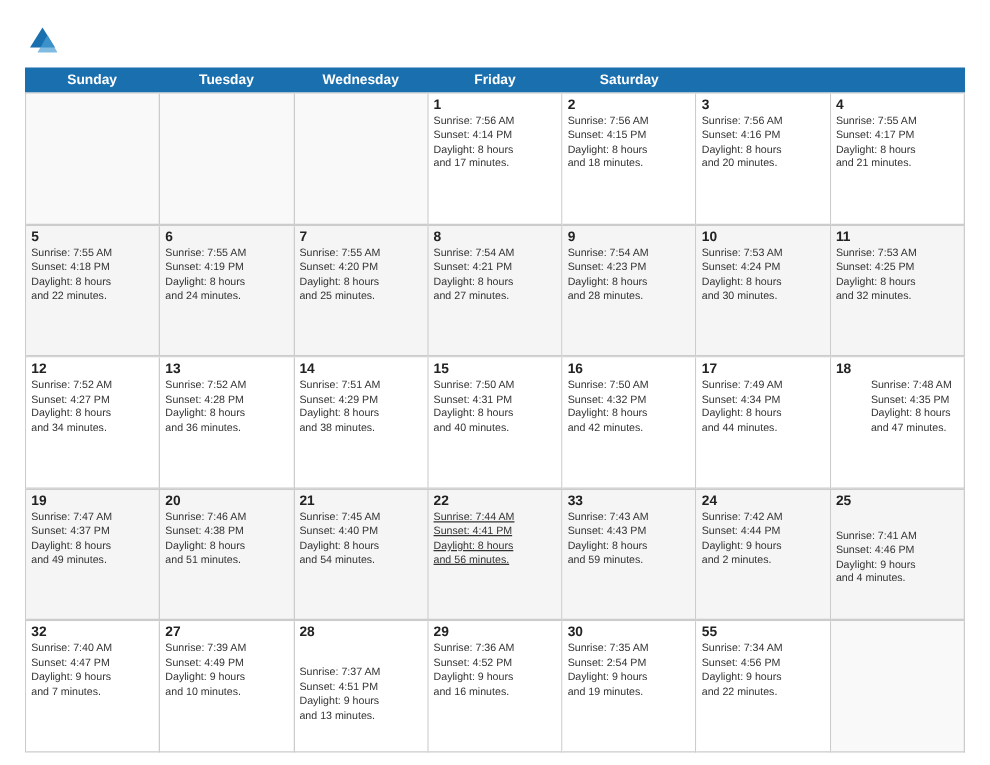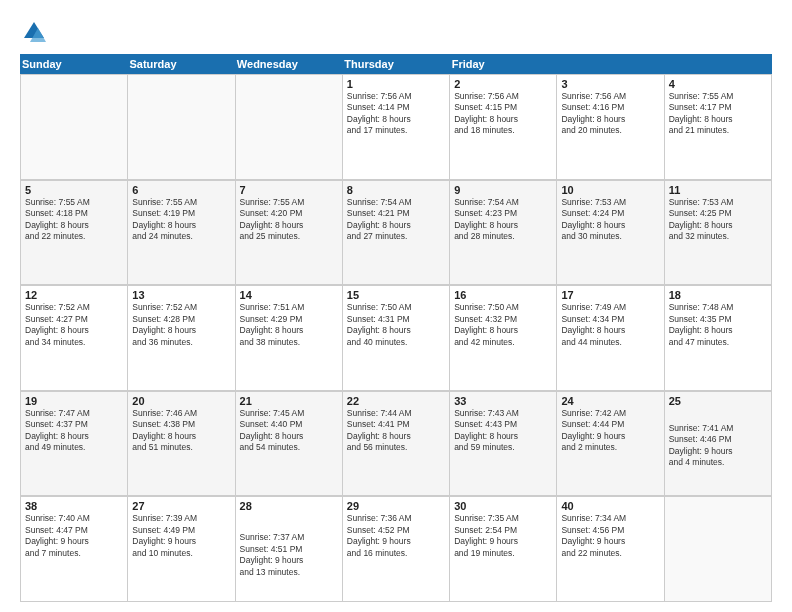--- a/index.html
+++ b/index.html
@@ -75,7 +75,7 @@
       color: #fff;
       font-size: 11px;
       font-weight: bold;
-      text-align: left;
+      text-align: center;
       padding: 4px 2px;
     }
     .cal-body {

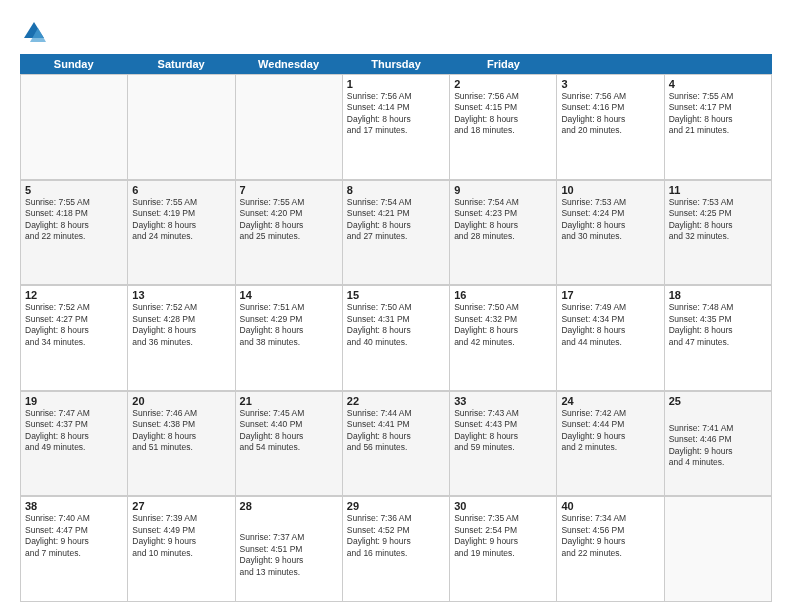--- a/index.html
+++ b/index.html
@@ -146,7 +146,7 @@
   <div class="calendar">
     <div class="cal-header">
     <div class="cal-header-cell">Sunday</div>
-        <div class="cal-header-cell">Saturday</div>
+        <div class="cal-header-cell">Tuesday</div>
         <div class="cal-header-cell">Wednesday</div>
         <div class="cal-header-cell">Thursday</div>
         <div class="cal-header-cell">Friday</div>

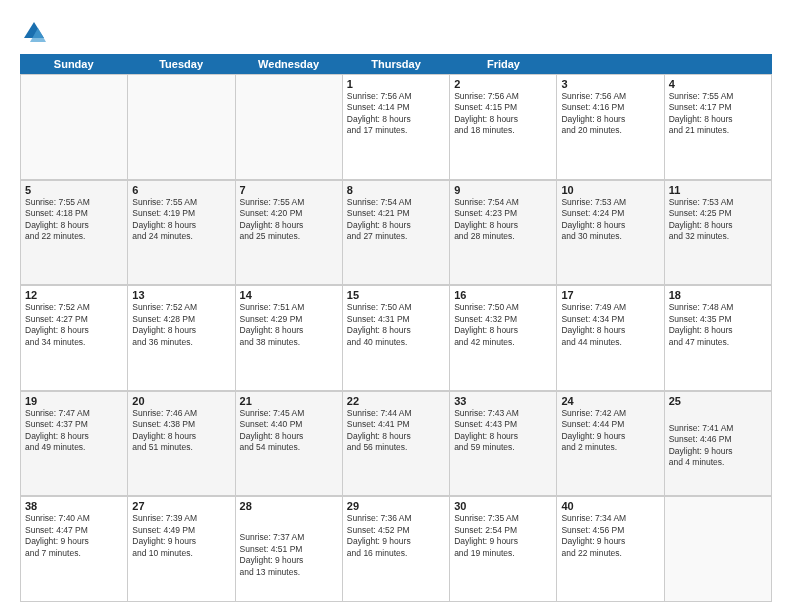--- a/index.html
+++ b/index.html
@@ -148,7 +148,6 @@
     <div class="cal-header-cell">Sunday</div>
         <div class="cal-header-cell">Tuesday</div>
         <div class="cal-header-cell">Wednesday</div>
-        <div class="cal-header-cell">Thursday</div>
         <div class="cal-header-cell">Friday</div>
       </div>
     <div class="cal-body">

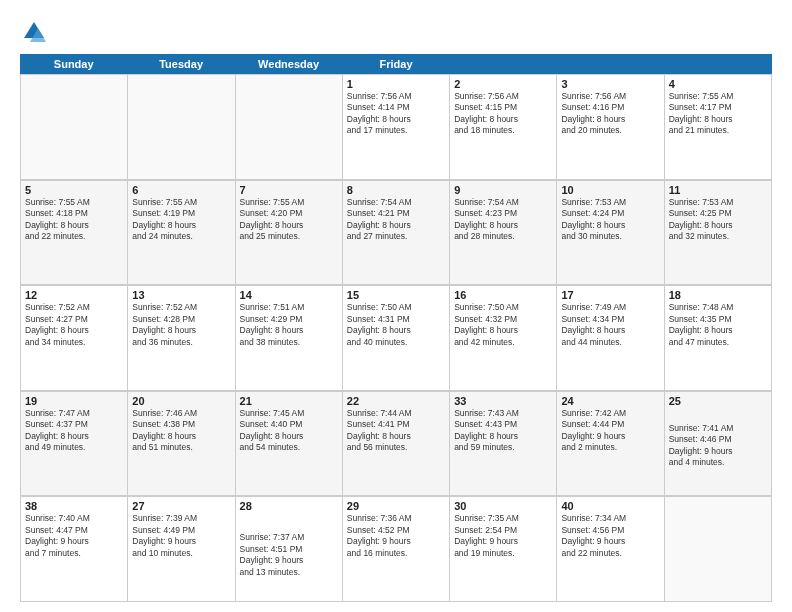--- a/index.html
+++ b/index.html
@@ -149,6 +149,7 @@
         <div class="cal-header-cell">Tuesday</div>
         <div class="cal-header-cell">Wednesday</div>
         <div class="cal-header-cell">Friday</div>
+        <div class="cal-header-cell">Saturday</div>
       </div>
     <div class="cal-body">
     <div class="cal-row">

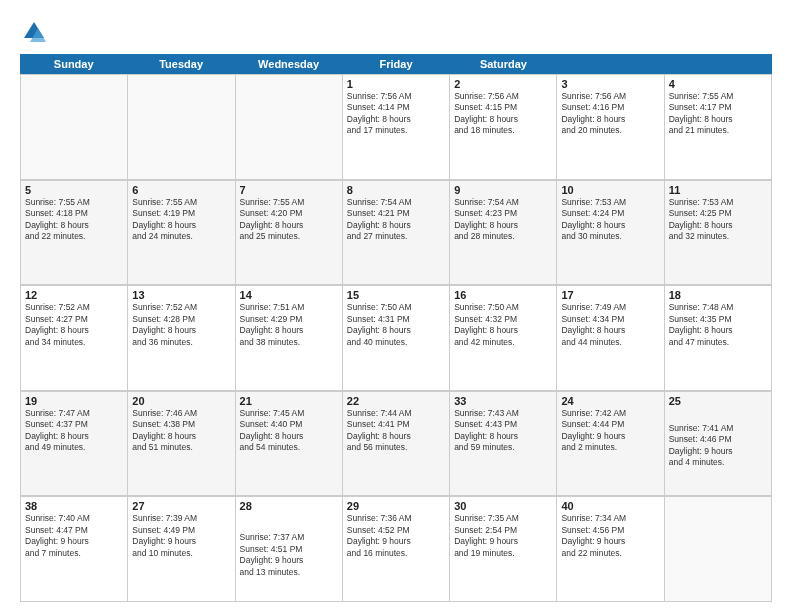--- a/index.html
+++ b/index.html
@@ -281,7 +281,7 @@
           </div>
           <div class="cal-cell">
             <span class="day-num">18</span>
-            <div class="day-info" style="white-space: pre-line;">Sunrise: 7:48 AM
+            <div class="day-info" style="white-space: pre-line; margin-left: 28px;">Sunrise: 7:48 AM
 Sunset: 4:35 PM
 Daylight: 8 hours
 and 47 minutes.</div>

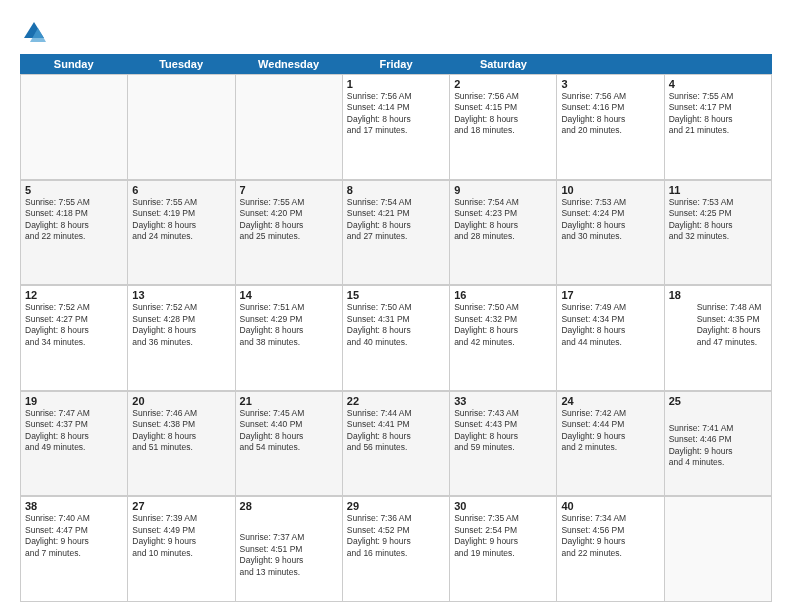--- a/index.html
+++ b/index.html
@@ -311,7 +311,7 @@
           </div>
           <div class="cal-cell">
             <span class="day-num">22</span>
-            <div class="day-info" style="white-space: pre-line;">Sunrise: 7:44 AM
+            <div class="day-info" style="white-space: pre-line; text-decoration: underline;">Sunrise: 7:44 AM
 Sunset: 4:41 PM
 Daylight: 8 hours
 and 56 minutes.</div>

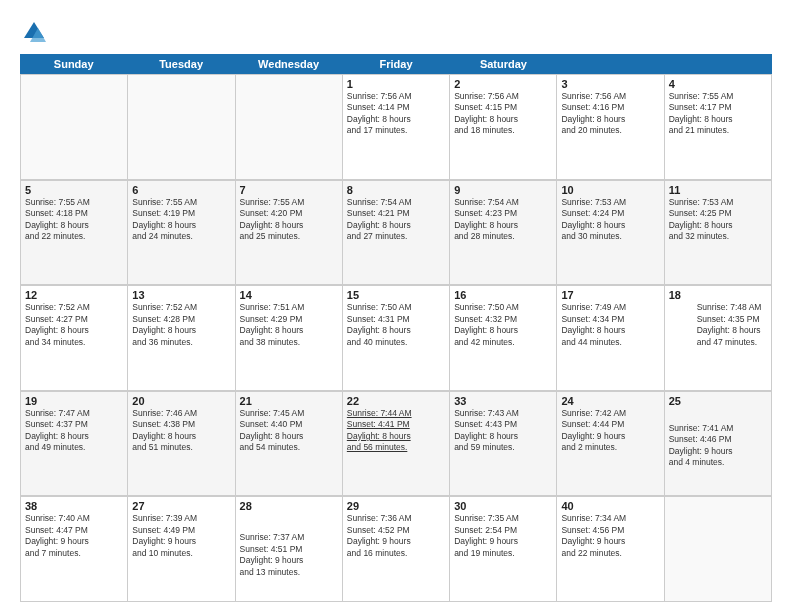--- a/index.html
+++ b/index.html
@@ -340,7 +340,7 @@
         </div>
         <div class="cal-row">
           <div class="cal-cell">
-            <span class="day-num">38</span>
+            <span class="day-num">32</span>
             <div class="day-info" style="white-space: pre-line;">Sunrise: 7:40 AM
 Sunset: 4:47 PM
 Daylight: 9 hours

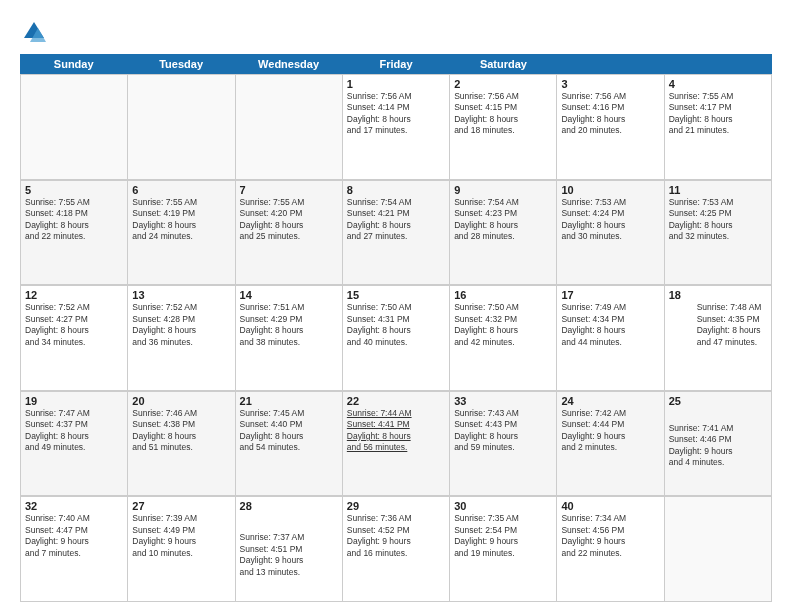--- a/index.html
+++ b/index.html
@@ -375,7 +375,7 @@
 and 19 minutes.</div>
           </div>
           <div class="cal-cell">
-            <span class="day-num">40</span>
+            <span class="day-num">55</span>
             <div class="day-info" style="white-space: pre-line;">Sunrise: 7:34 AM
 Sunset: 4:56 PM
 Daylight: 9 hours

